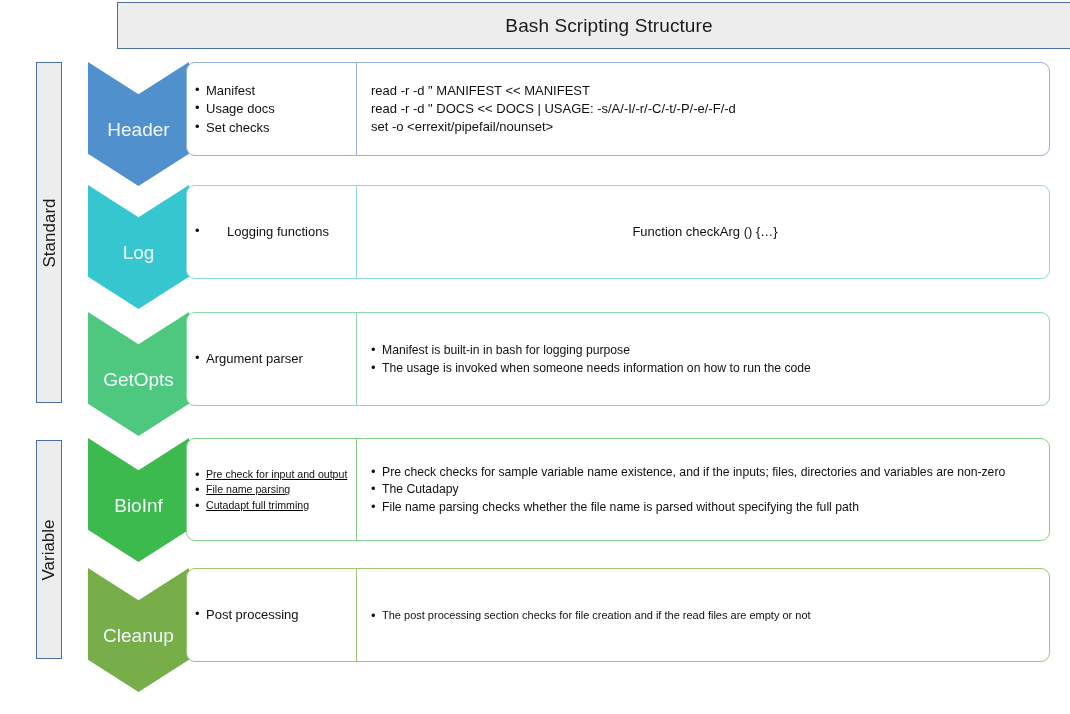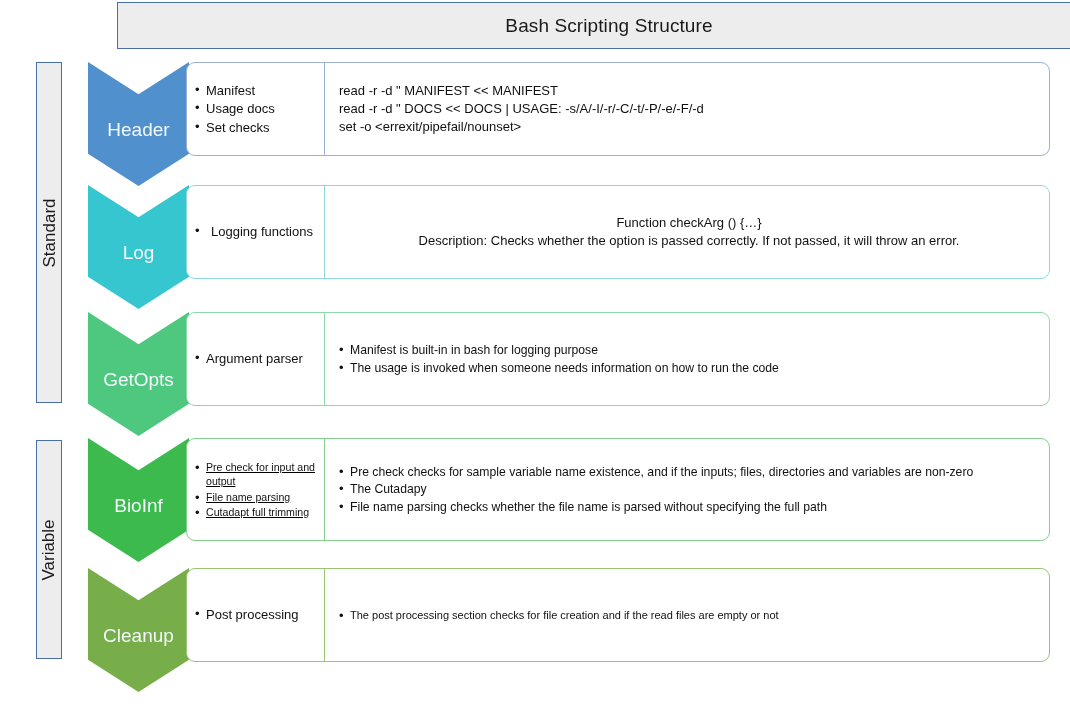--- a/index.html
+++ b/index.html
@@ -86,7 +86,7 @@
     overflow: hidden;
   }
   .row-card .col-left {
-    width: 138px;
+    width: 170px;
     box-sizing: border-box;
     border-right: 1px solid #b9c7de;
     display: flex;

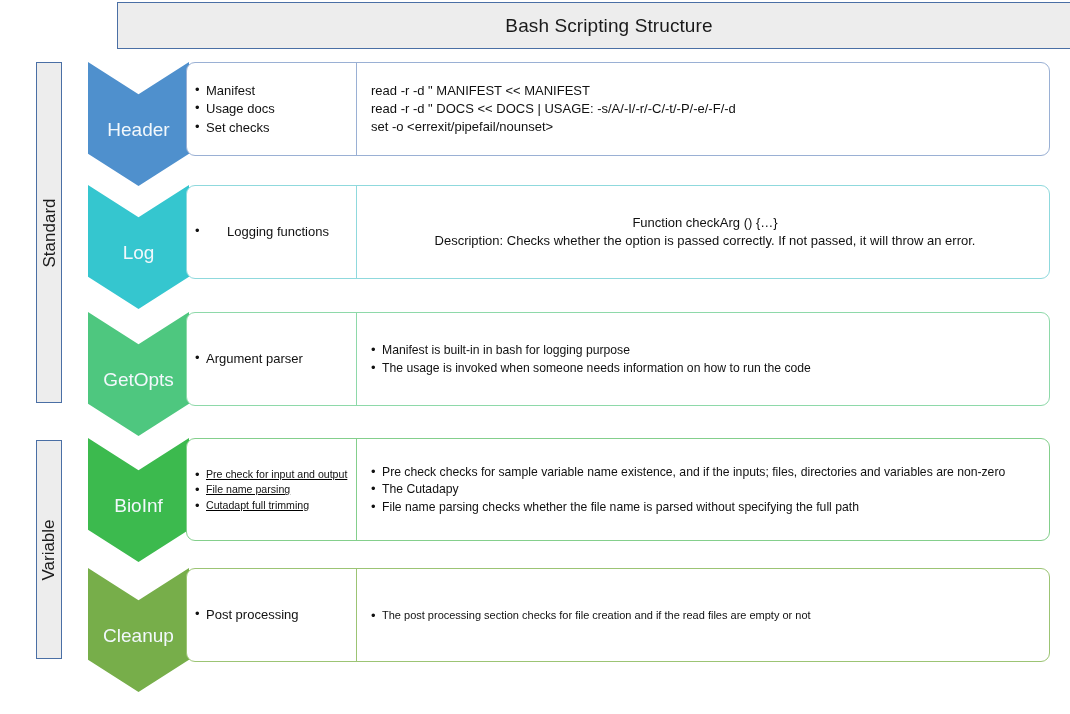--- a/index.html
+++ b/index.html
@@ -180,7 +180,6 @@
   <div class="col-right">
     <div class="plainlines t13">
       <p>Function checkArg () {…}</p>
-      <p>Description: Checks whether the option is passed correctly. If not passed, it will throw an error.</p>
     </div>
   </div>
 </div>

